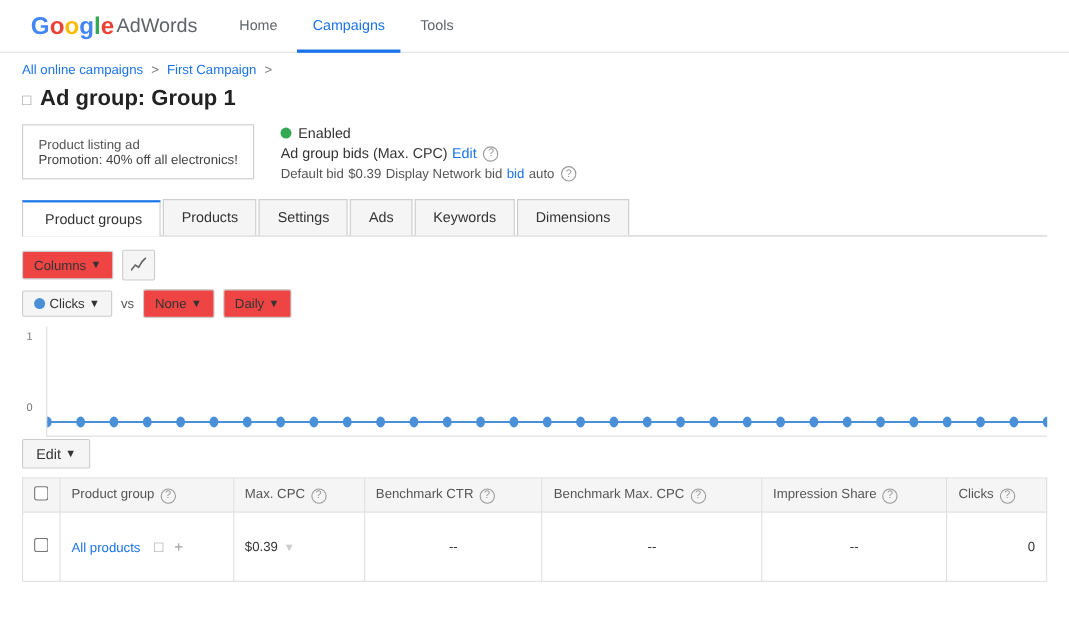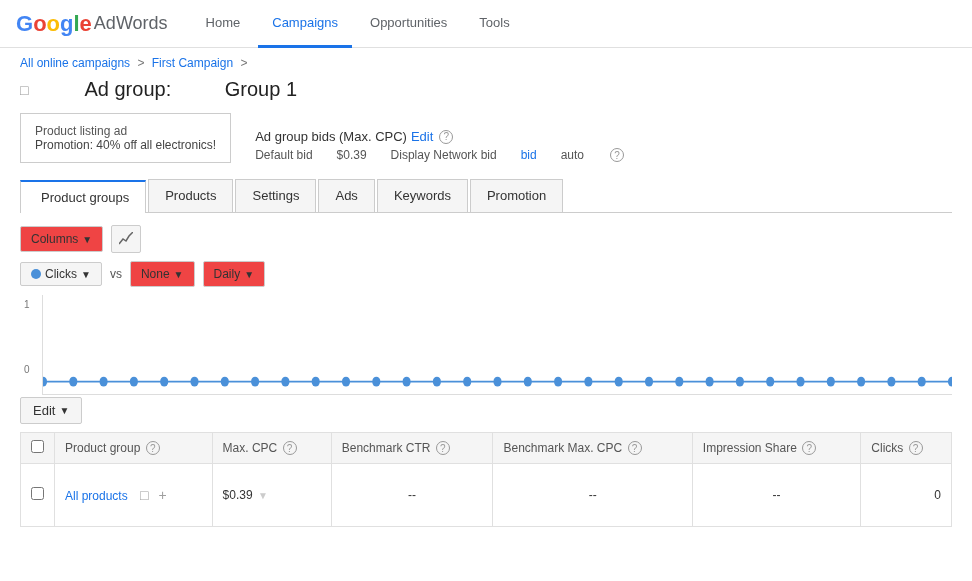--- a/index.html
+++ b/index.html
@@ -11,7 +11,7 @@
       height: 48px;
       background: #fff;
       border-bottom: 1px solid #e0e0e0;
-      padding: 0 16px;
+      padding: 0 28px;
     }
     .logo-area {
       display: flex;

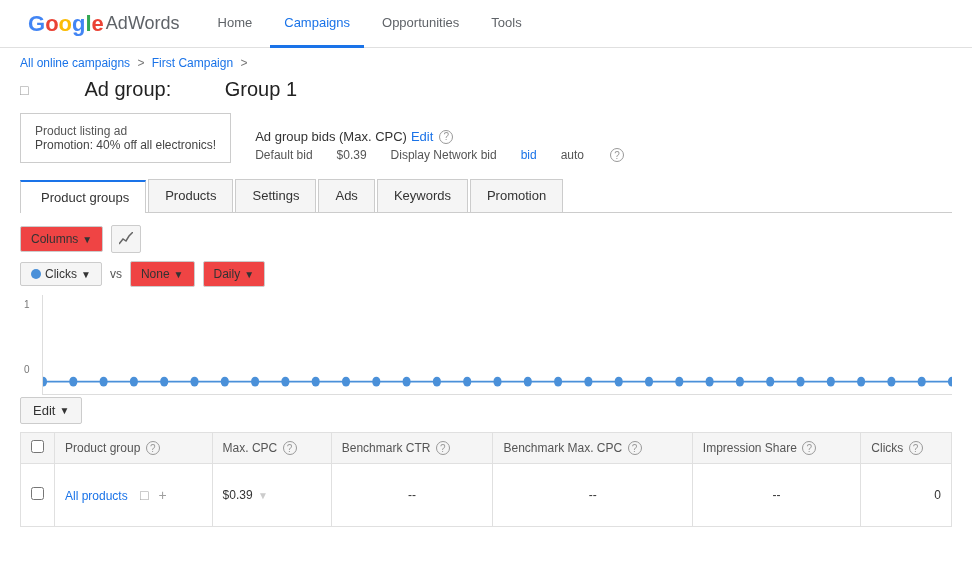--- a/index.html
+++ b/index.html
@@ -269,7 +269,6 @@
   <div class="nav-links">
     <a class="nav-link">Home</a>
     <a class="nav-link active">Campaigns</a>
-    <a class="nav-link">Opportunities</a>
     <a class="nav-link">Tools</a>
   </div>
 </div>

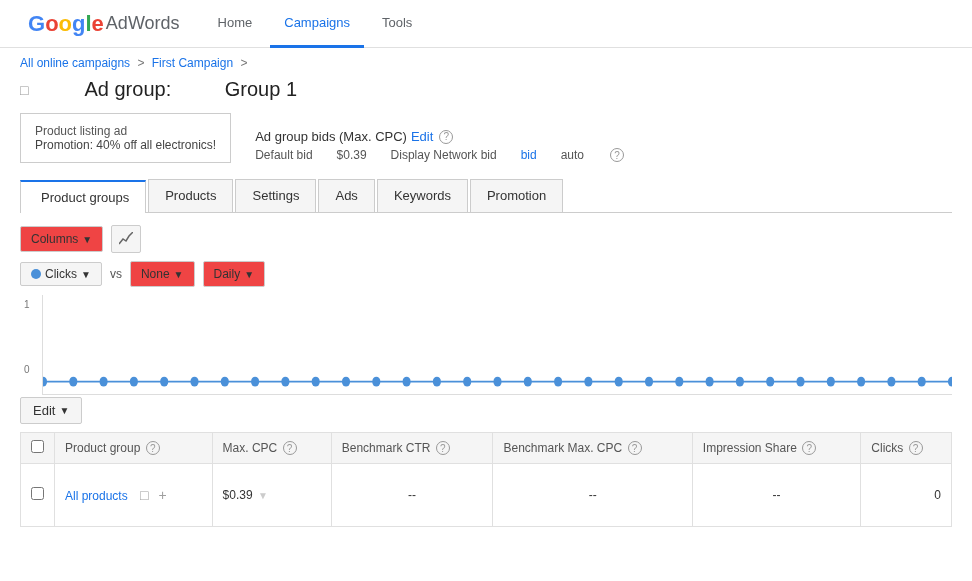--- a/index.html
+++ b/index.html
@@ -61,7 +61,7 @@
     }
     .page-icon { color: #999; font-size: 14px; }
     .page-title { font-size: 20px; color: #222; }
-    .page-title span { font-weight: normal; margin-left: 48px; }
+    .page-title span { font-weight: bold; }
 
     
     .content-area { padding: 0 20px; }

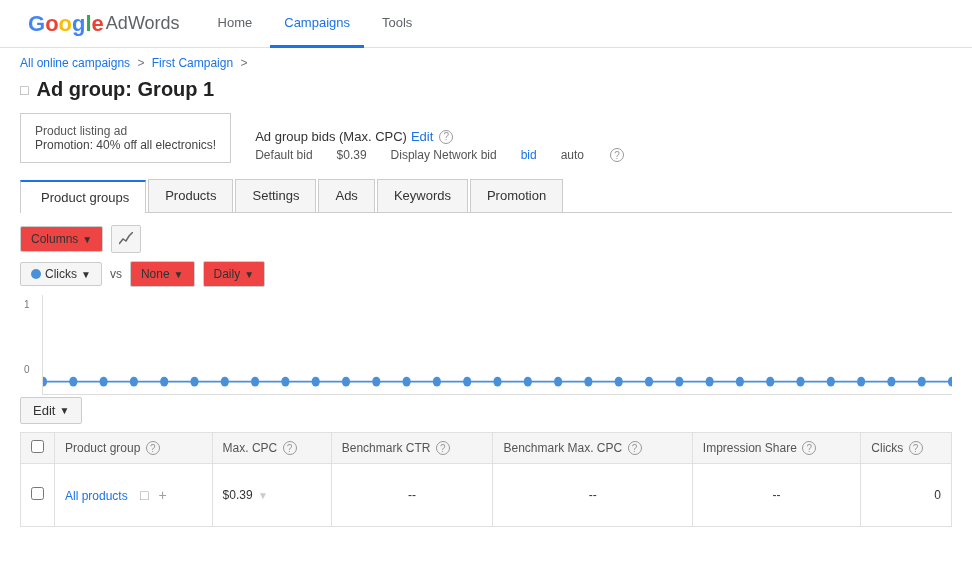--- a/index.html
+++ b/index.html
@@ -296,6 +296,10 @@
       <div class="ad-promo">Promotion: 40% off all electronics!</div>
     </div>
     <div class="ad-settings">
+      <div class="enabled-badge">
+        <span class="green-dot"></span>
+        <span>Enabled</span>
+      </div>
       <div class="bid-row">
         <span>Ad group bids (Max. CPC)</span>
         <a>Edit</a>

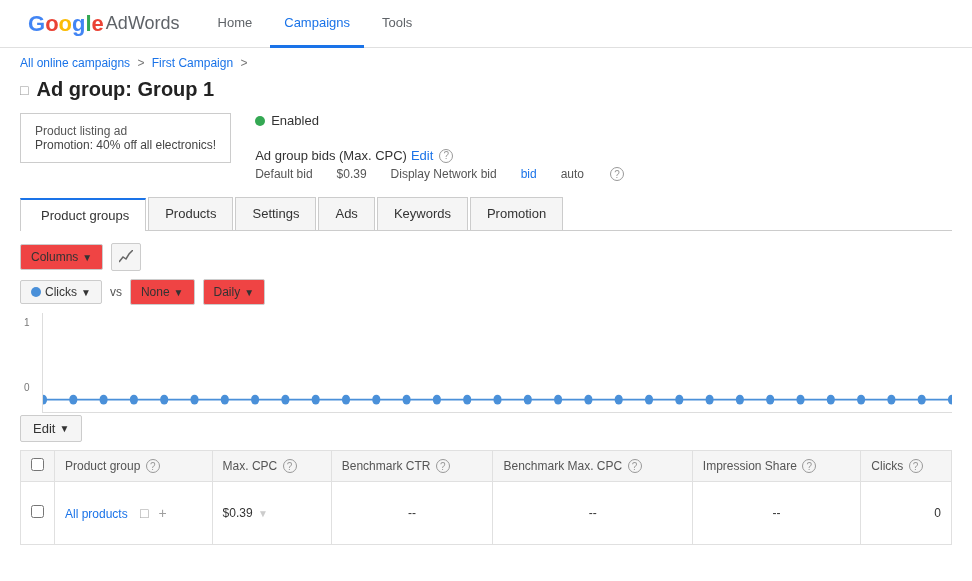--- a/index.html
+++ b/index.html
@@ -88,7 +88,7 @@
       display: flex; align-items: center; gap: 6px; font-size: 13px; color: #333;
     }
     .green-dot { width: 10px; height: 10px; border-radius: 50%; background: #34A853; display: inline-block; }
-    .bid-row { font-size: 13px; color: #333; display: flex; align-items: center; gap: 4px; margin-top: 16px; }
+    .bid-row { font-size: 13px; color: #333; display: flex; align-items: center; gap: 4px; }
     .bid-row a { color: #1a73e8; text-decoration: none; }
     .help-icon {
       display: inline-flex; align-items: center; justify-content: center;

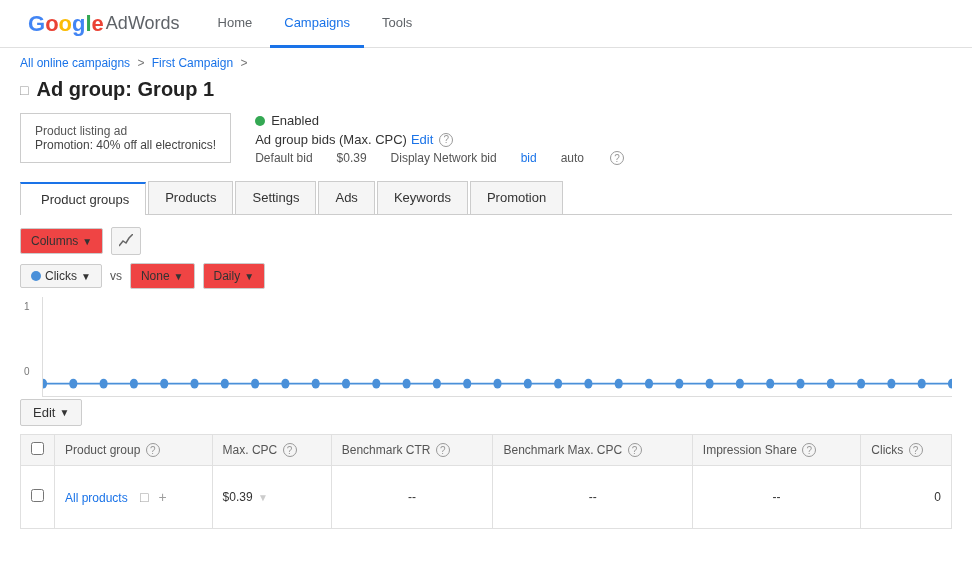--- a/index.html
+++ b/index.html
@@ -95,7 +95,7 @@
       width: 14px; height: 14px; border: 1px solid #999; border-radius: 50%;
       font-size: 10px; color: #999; cursor: pointer; margin-left: 2px;
     }
-    .default-bid-row { font-size: 12px; color: #555; display: flex; gap: 24px; align-items: center; }
+    .default-bid-row { font-size: 12px; color: #555; display: flex; gap: 4px; align-items: center; }
 
     
     .tabs-bar {

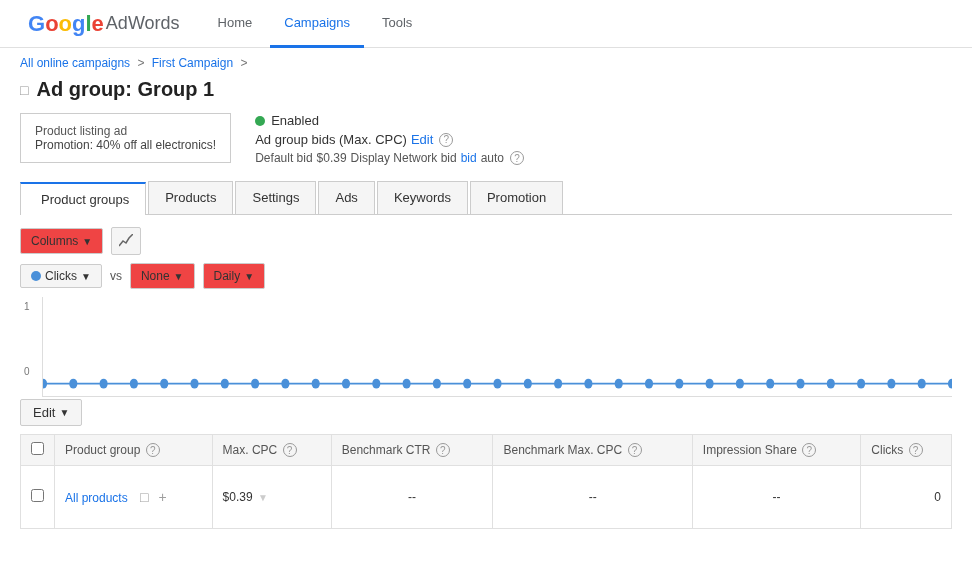--- a/index.html
+++ b/index.html
@@ -322,7 +322,7 @@
     <div class="tab">Settings</div>
     <div class="tab">Ads</div>
     <div class="tab">Keywords</div>
-    <div class="tab">Promotion</div>
+    <div class="tab">Dimensions</div>
   </div>
 
   <div class="chart-controls">

